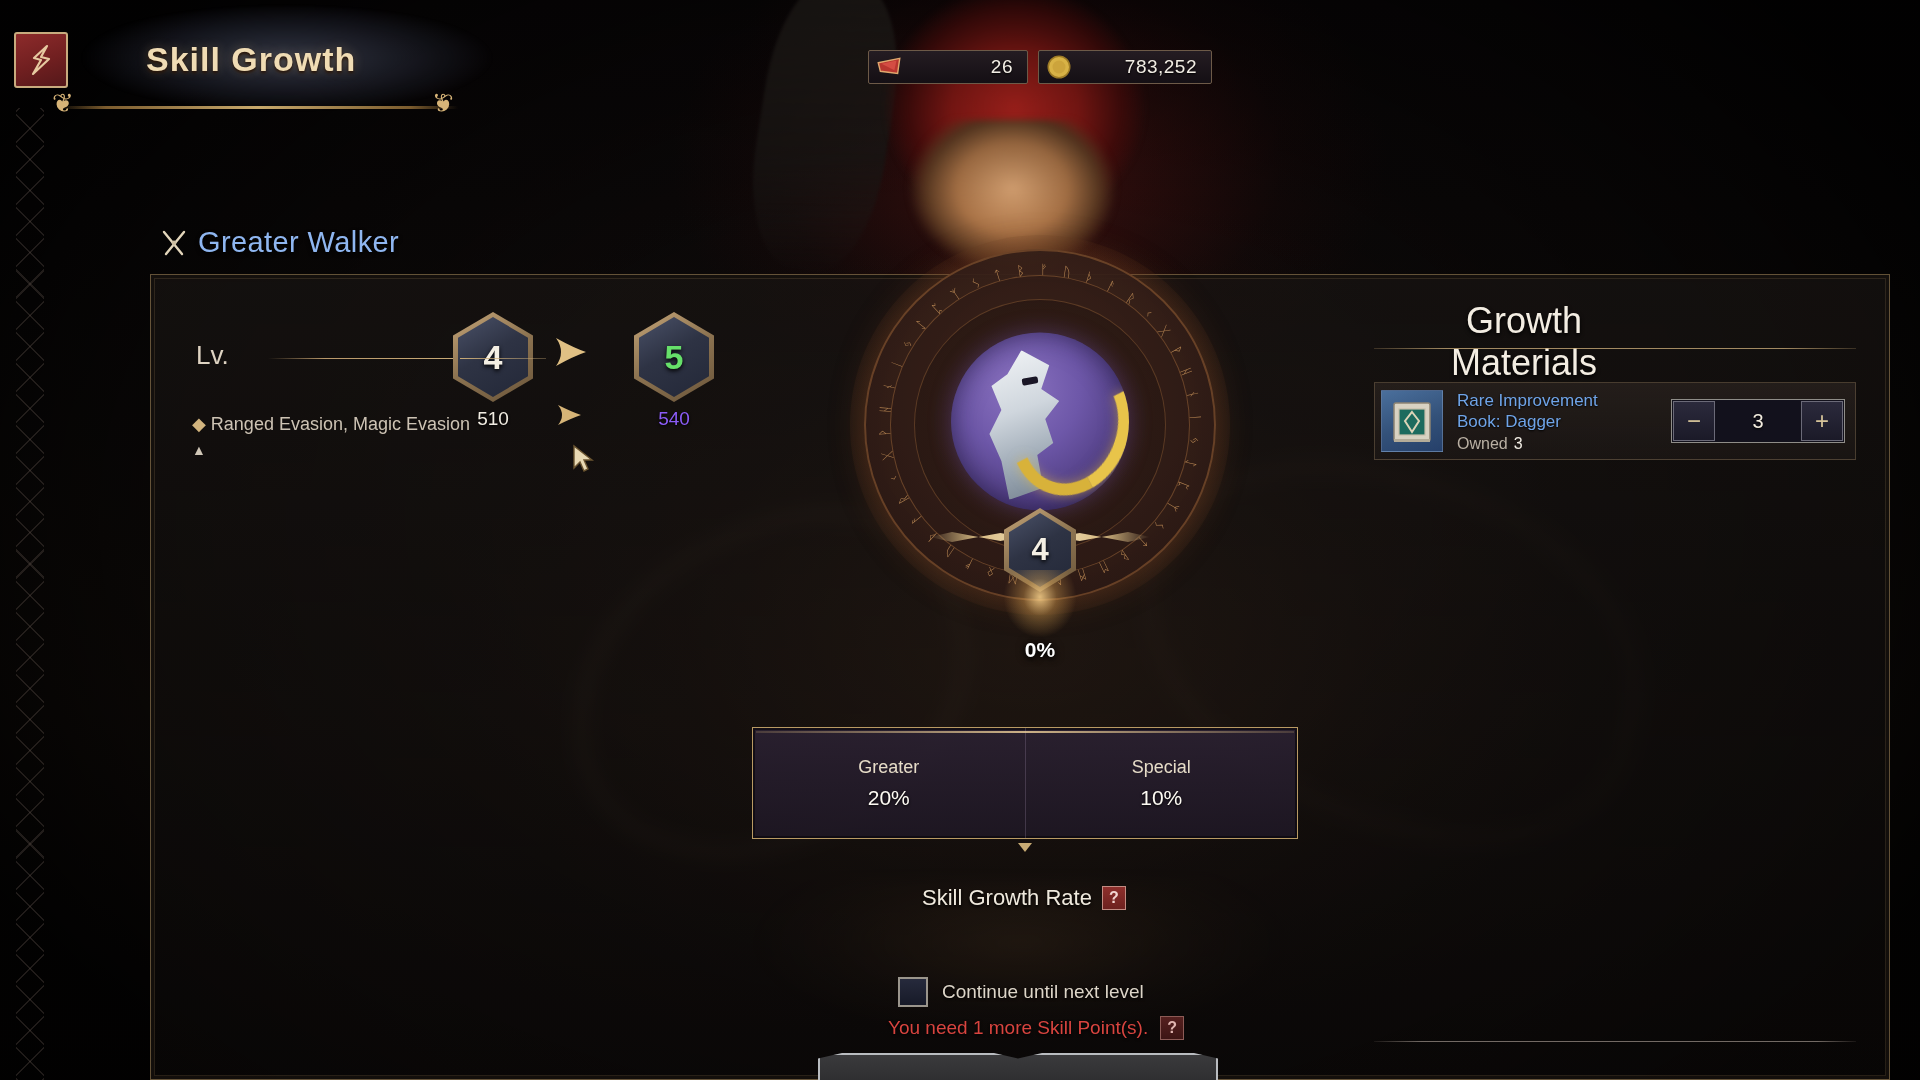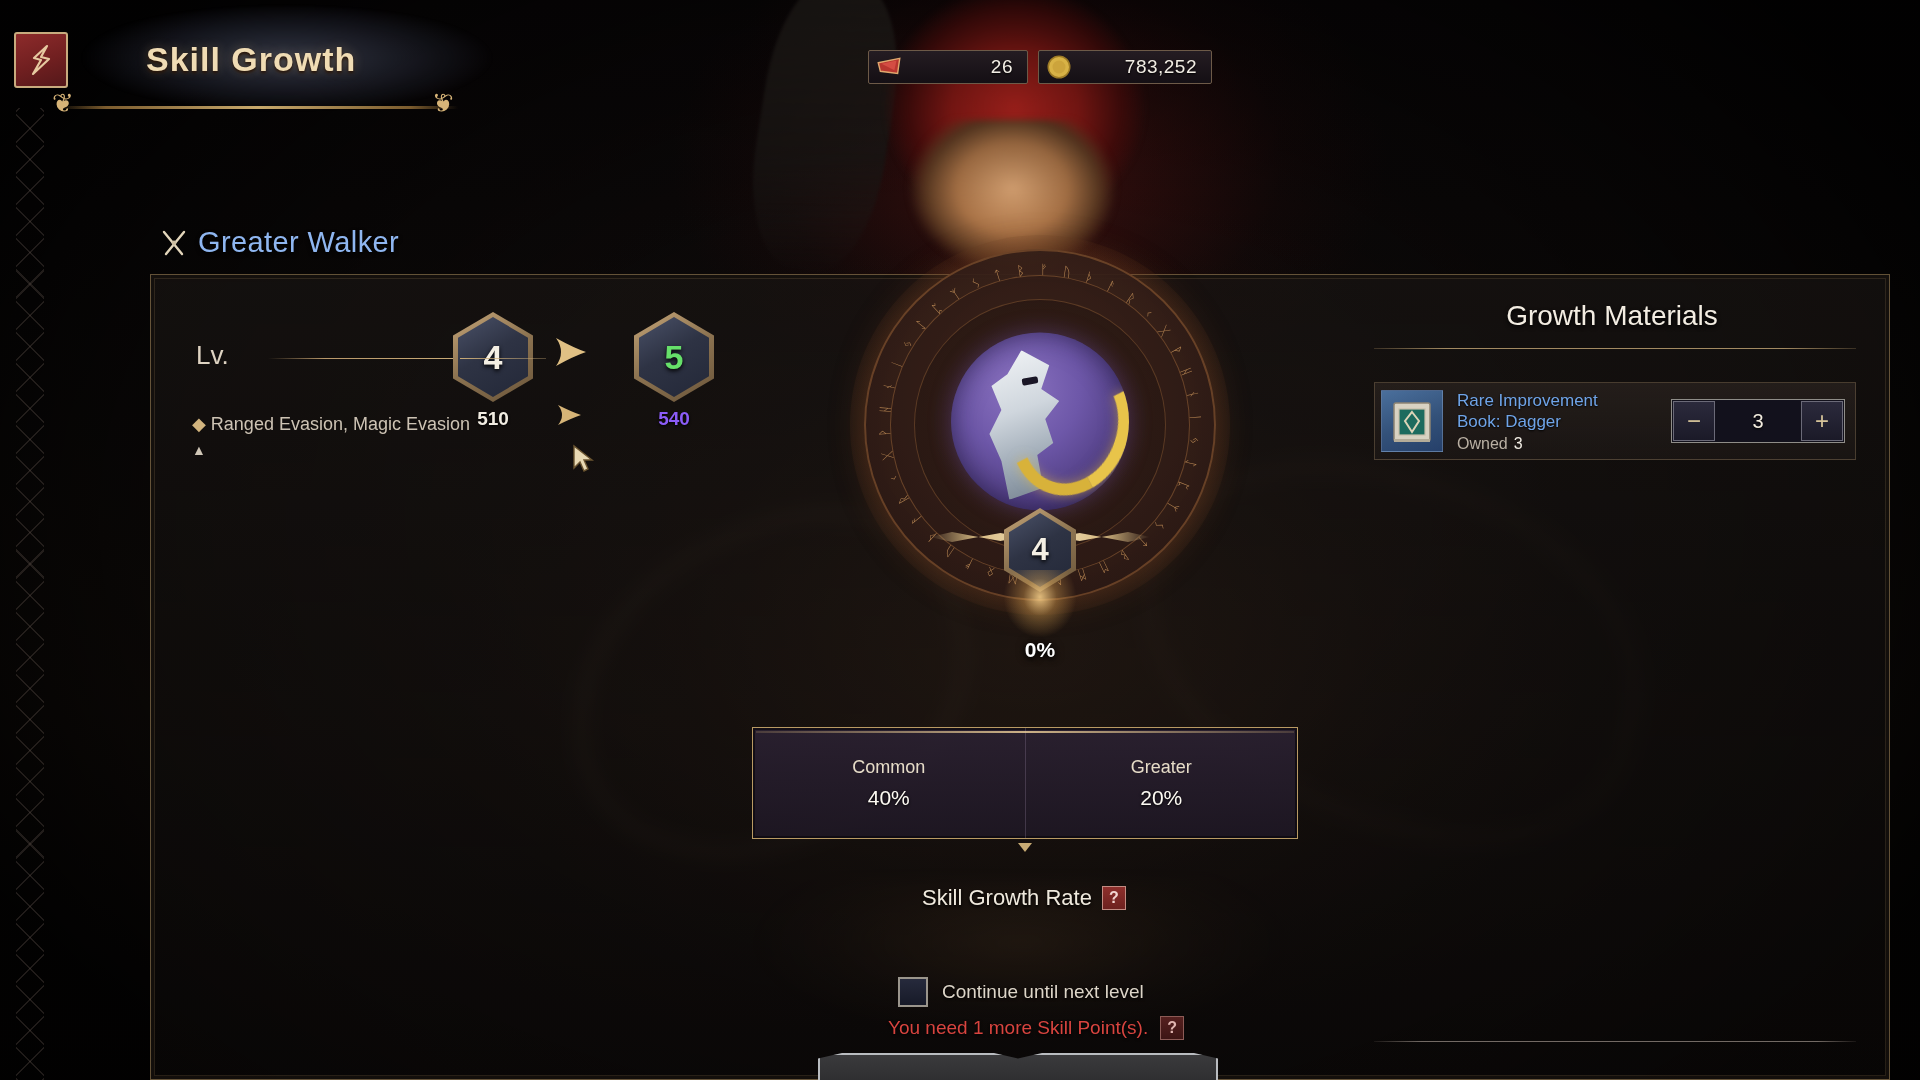--- a/index.html
+++ b/index.html
@@ -264,8 +264,8 @@
 
   
   .gm-title {
-    position:absolute; left:1492px; top:300px; width:240px; text-align:center;
-    font-size:28px; color:#f3ede2; text-shadow:0 2px 4px #000;
+    position:absolute; left:1404px; top:300px; width:240px; text-align:center;
+    font-size:36px; color:#f3ede2; text-shadow:0 2px 4px #000;
   }
   .gm-rule {
     position:absolute; left:1374px; top:348px; width:482px; height:1px;

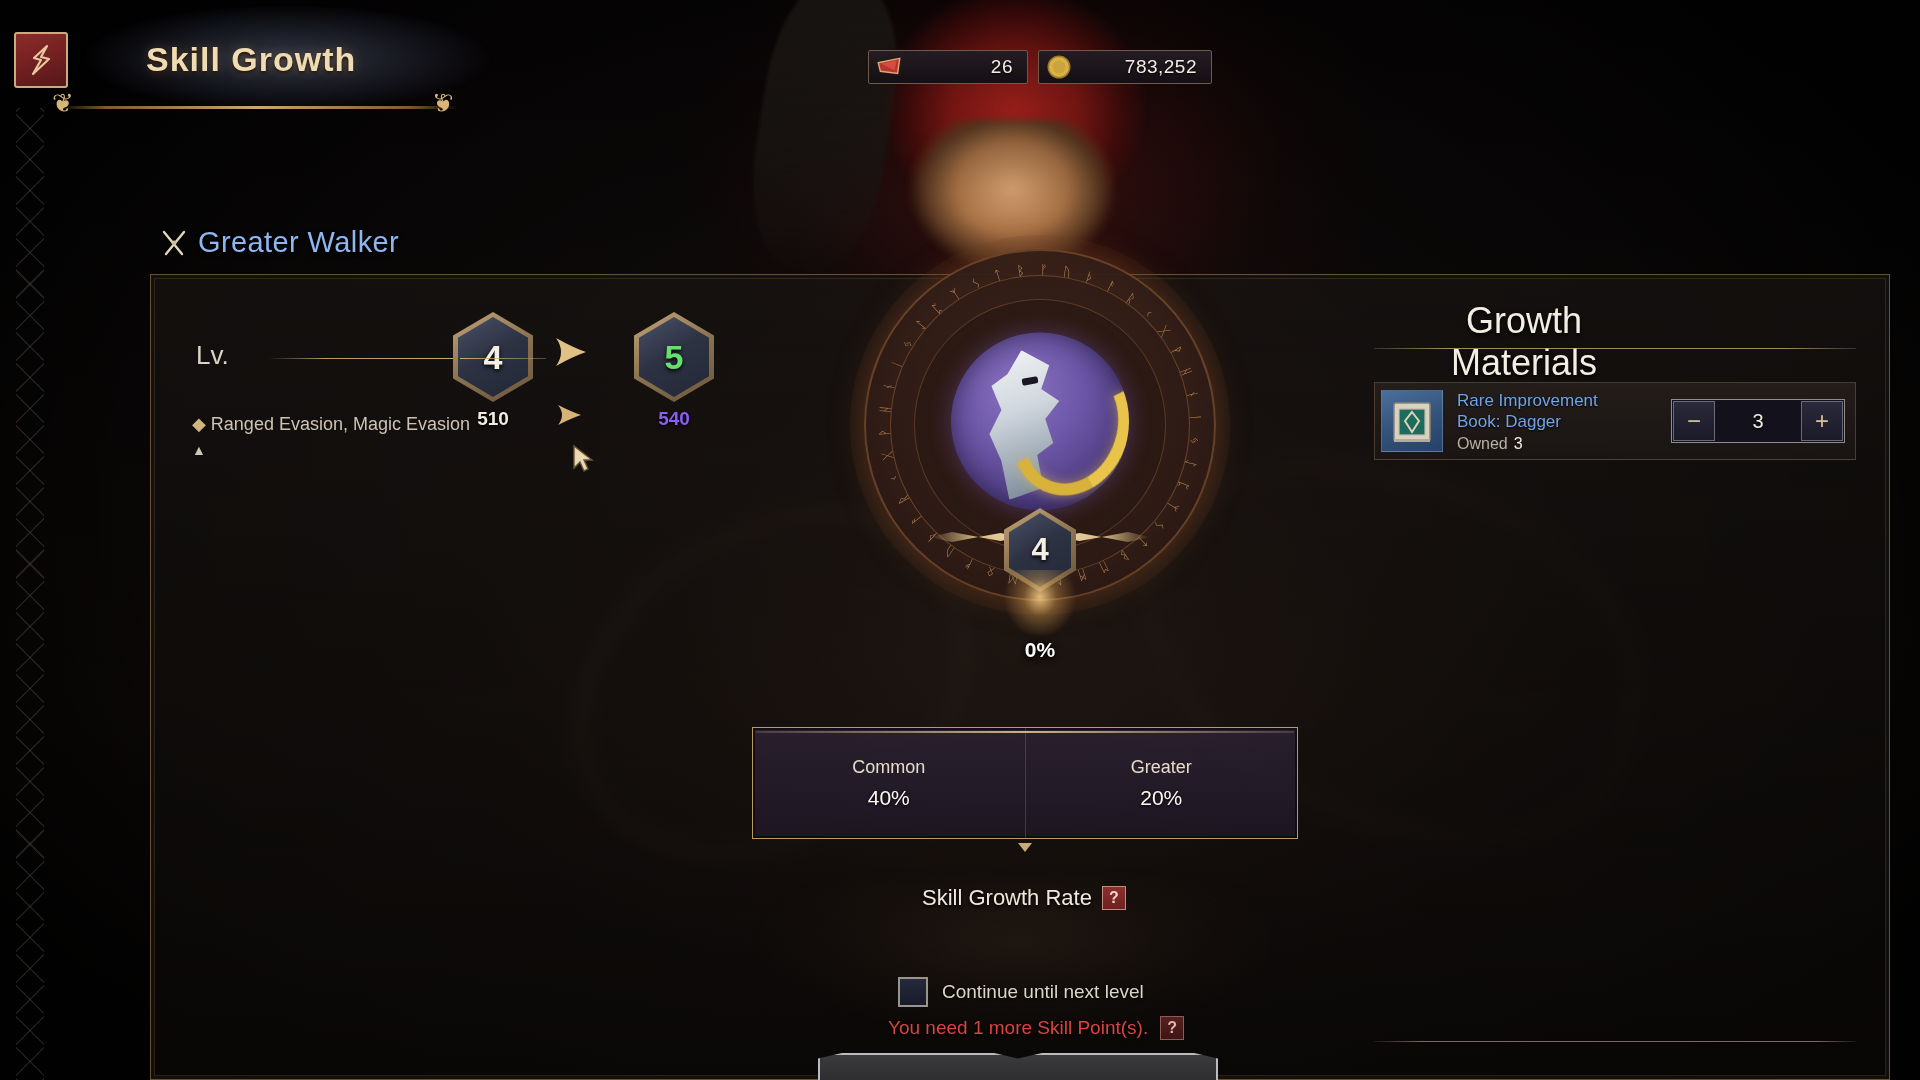--- a/index.html
+++ b/index.html
@@ -163,7 +163,7 @@
   .hex .num.next { color:#66e06a; }
   .hex-sub {
     position:absolute; width:80px; text-align:center; top:96px;
-    font-size:19px; font-weight:bold; text-shadow:0 1px 3px #000;
+    font-size:19px; font-weight:normal; text-shadow:0 1px 3px #000;
   }
   .hex-sub.cur { color:#f1ece2; }
   .hex-sub.next { color:#8b5cf6; }

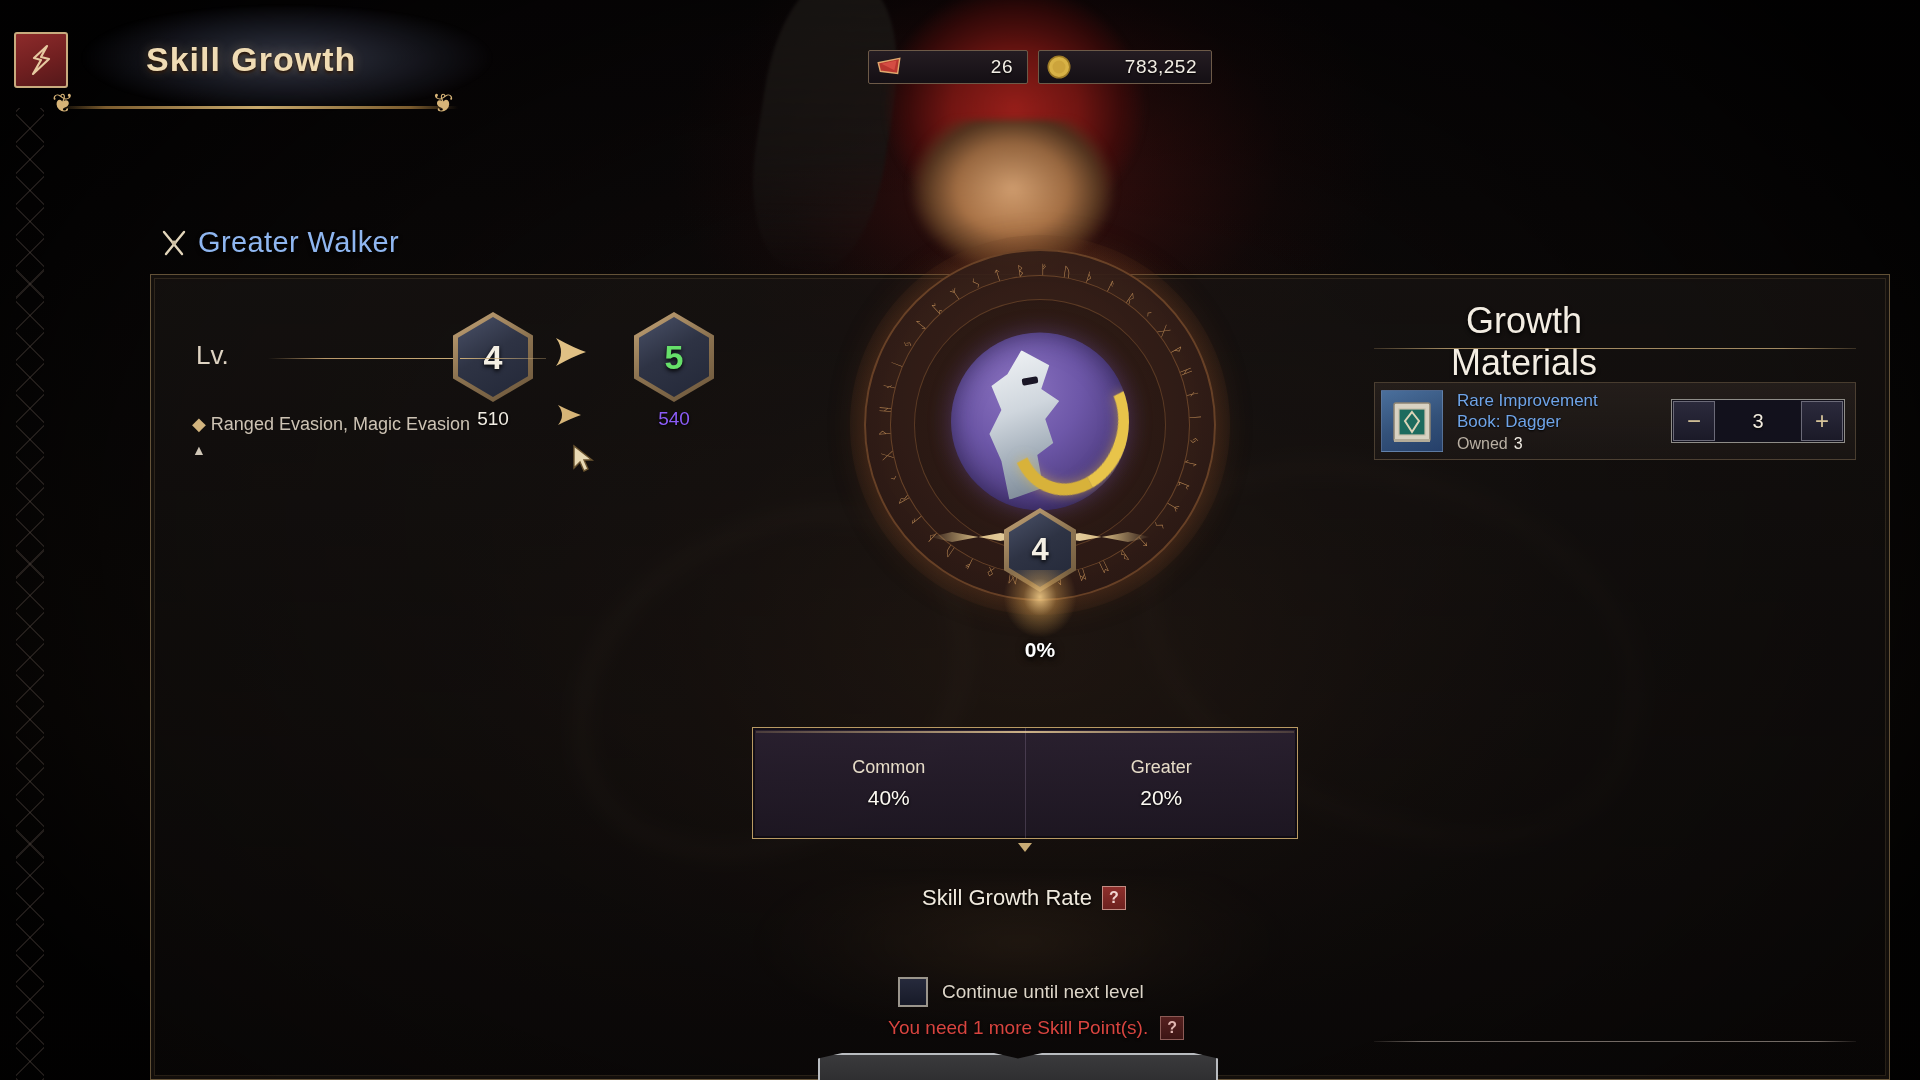--- a/index.html
+++ b/index.html
@@ -578,10 +578,6 @@
 
 <div class="rate-table">
   <div class="rate-cell">
-    <div class="rate-name">Common</div>
-    <div class="rate-val">40%</div>
-  </div>
-  <div class="rate-cell">
     <div class="rate-name">Greater</div>
     <div class="rate-val">20%</div>
   </div>

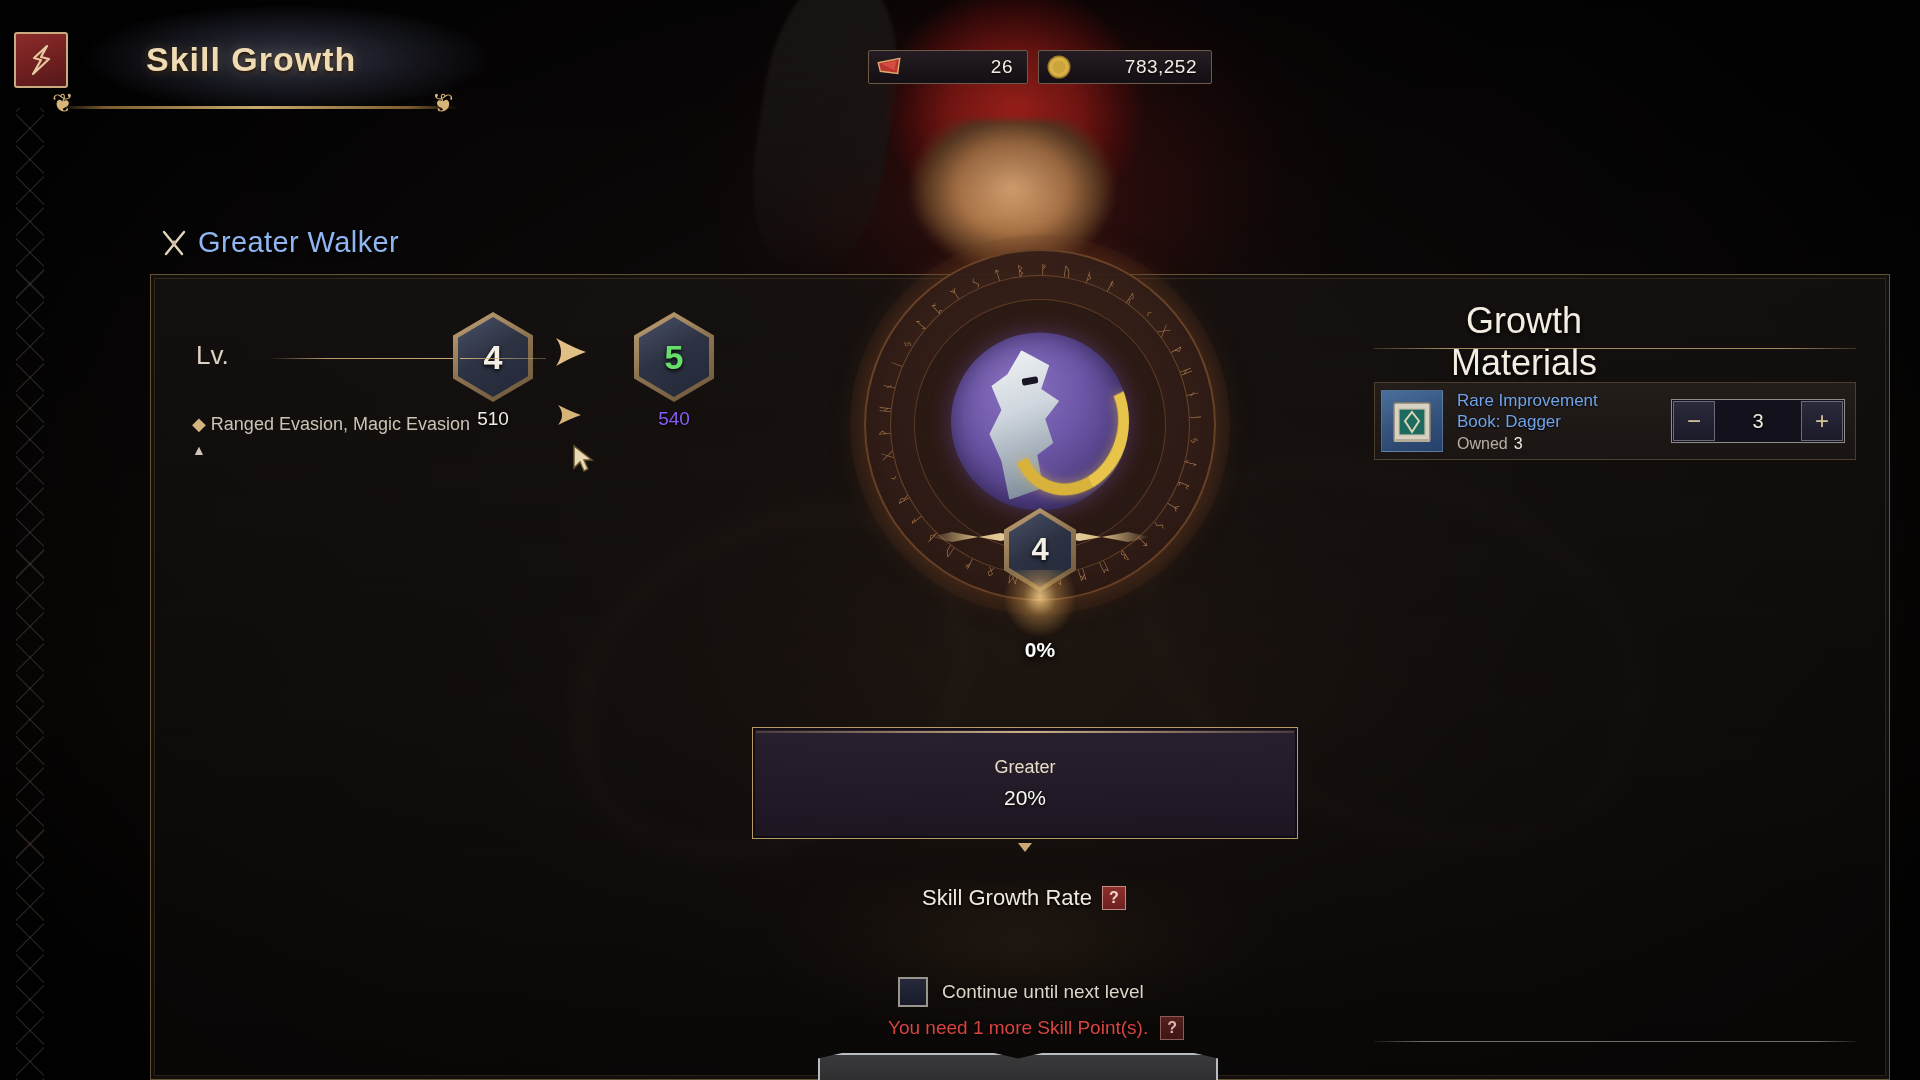--- a/index.html
+++ b/index.html
@@ -581,6 +581,10 @@
     <div class="rate-name">Greater</div>
     <div class="rate-val">20%</div>
   </div>
+  <div class="rate-cell">
+    <div class="rate-name">Special</div>
+    <div class="rate-val">10%</div>
+  </div>
 </div>
 <div class="rate-caret"></div>
 

